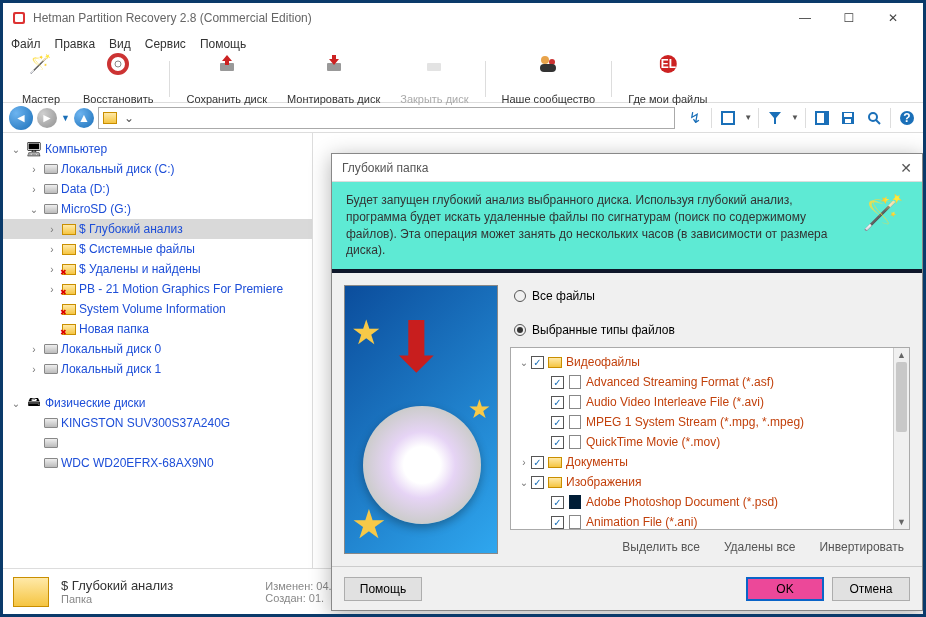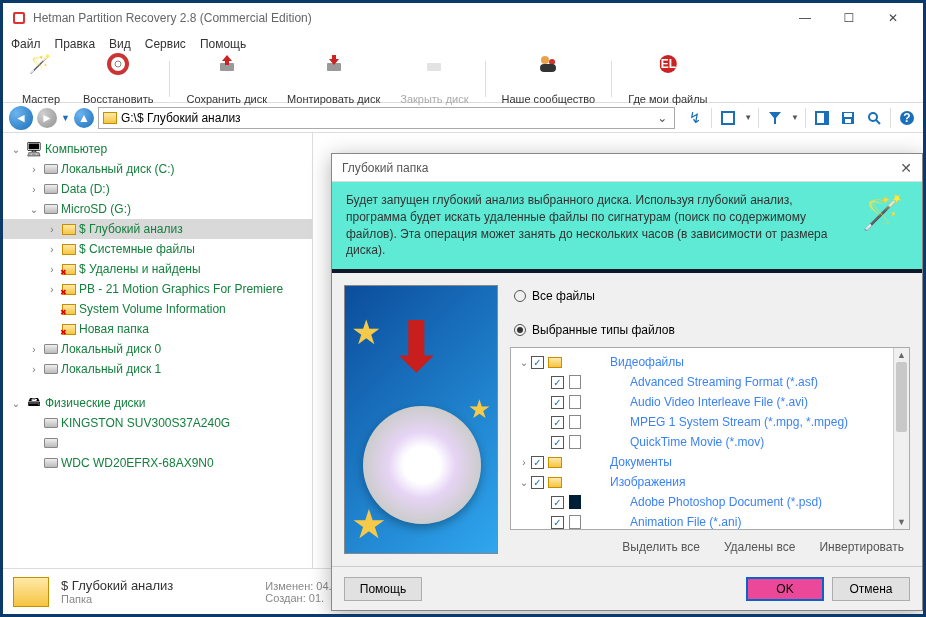--- a/index.html
+++ b/index.html
@@ -186,7 +186,6 @@
   <div class="nav-btn nav-up">▲</div>
   <div class="addr-bar">
     <span class="folder-icon"></span>
-    <input value="G:\$ Глубокий анализ" style="">
     <span class="addr-drop">⌄</span>
   </div>
   <div class="right-tools">

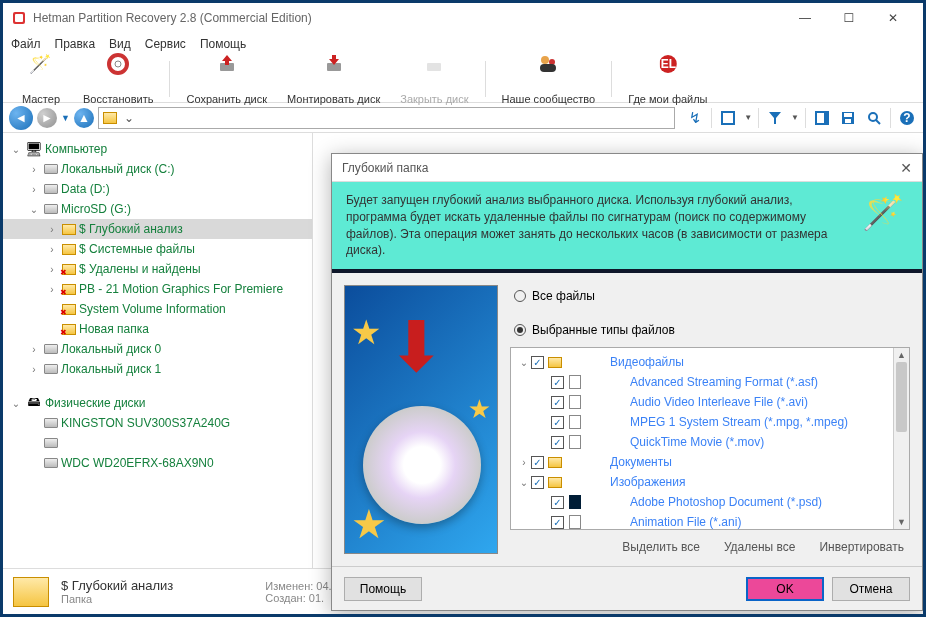--- a/index.html
+++ b/index.html
@@ -41,7 +41,7 @@
 .ti-folder-red::after{content:"✖";position:absolute;left:-3px;bottom:-3px;font-size:8px;color:#d00;}
 .ti-drive { width: 14px; height: 10px; background: linear-gradient(#eee,#bbb); border: 1px solid #888; border-radius: 1px; }
 .ti-pc { font-size: 14px; }
-.tree-label { color: #15803d; }
+.tree-label { color: #1d4ed8; }
 .content { flex: 1; position: relative; }
 .statusbar { height: 46px; border-top: 1px solid #ddd; display: flex; align-items: center; padding: 4px 10px; gap: 12px; }
 .sb-icon { width: 36px; height: 30px; background: linear-gradient(#ffe9a8,#f5c542); border: 1px solid #c98e00; }

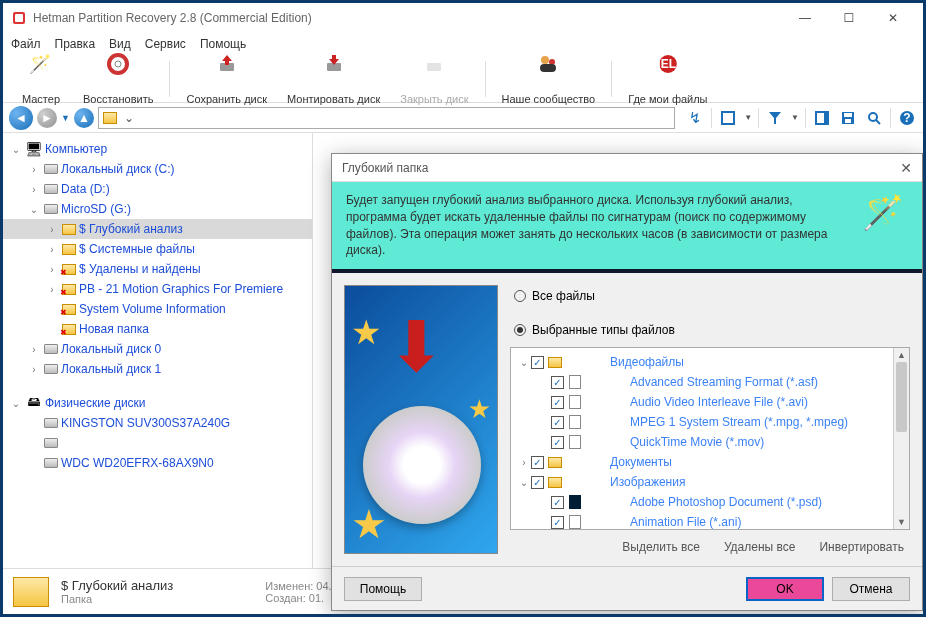--- a/index.html
+++ b/index.html
@@ -77,7 +77,7 @@
 .ft-folder { width:14px;height:11px;background:linear-gradient(#ffe9a8,#f5c542);border:1px solid #c98e00;}
 .ft-doc { width:12px;height:14px;background:#fff;border:1px solid #888;}
 .ft-doc.ps{background:#001d36;border-color:#001d36;}
-.ft-label { color:#3b82f6;margin-left:44px; }
+.ft-label { color:#c2410c; }
 .ft-scroll { position:absolute; right:0; top:0; bottom:0; width:16px; background:#f0f0f0; border-left:1px solid #ccc; }
 .ft-scroll .thumb{position:absolute; left:2px; right:2px; top:14px; height:70px; background:#c8c8c8; border-radius:2px;}
 .ft-scroll .arr{position:absolute;left:0;right:0;height:14px;text-align:center;color:#666;font-size:9px;line-height:14px;}

